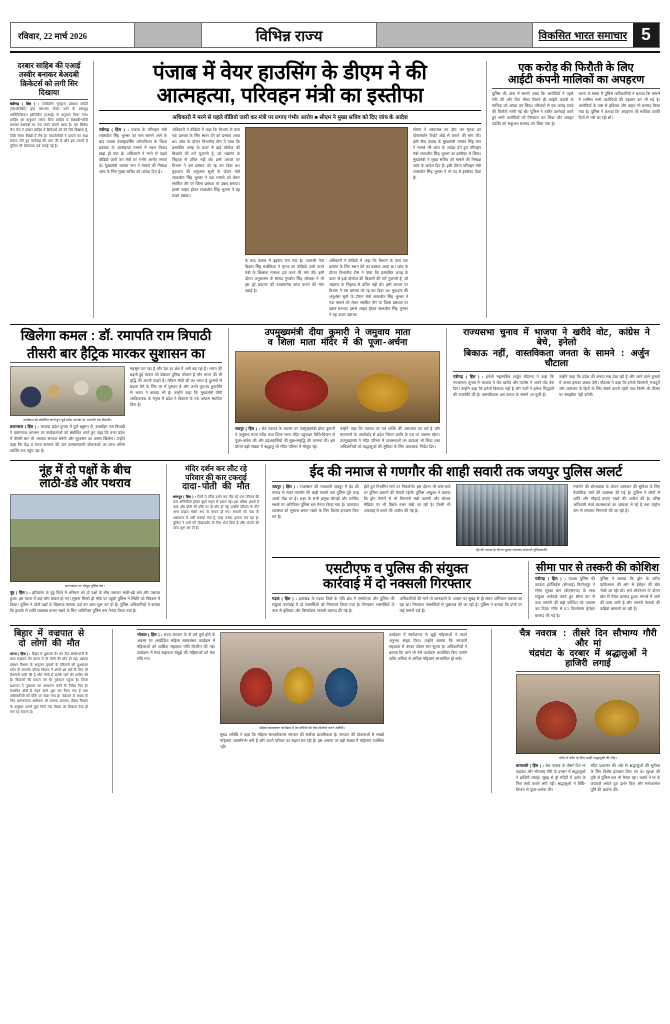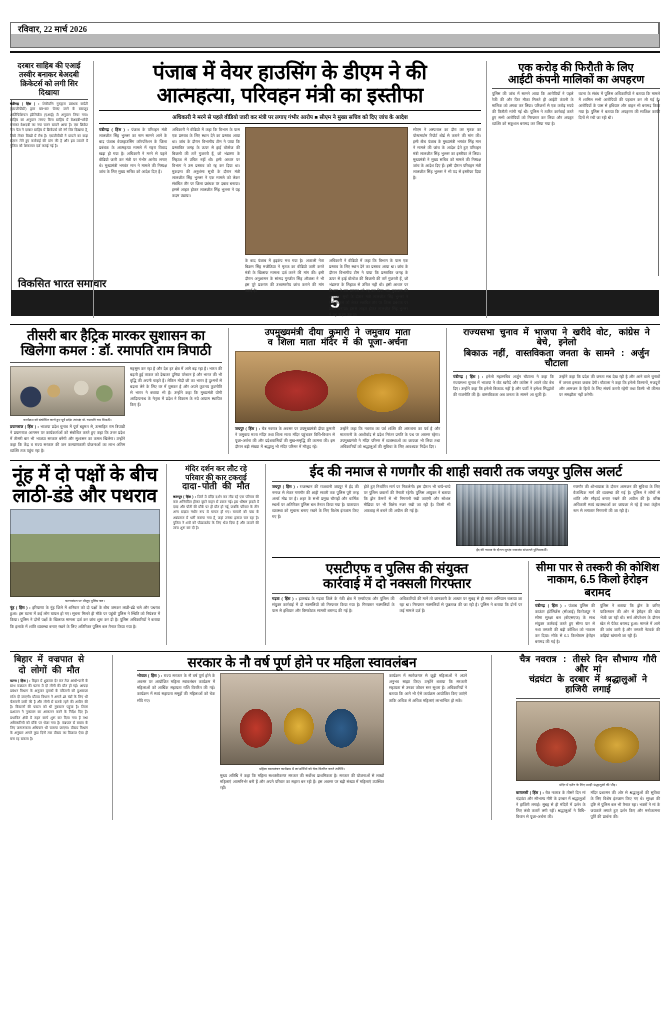--- a/index.html
+++ b/index.html
@@ -26,7 +26,6 @@
     height: 26px;
     background: #b8b8b8;
     border: 1px solid #6e6e6e;
-    flex-direction: column;
   }
   .mh-date {
     background: #fff;

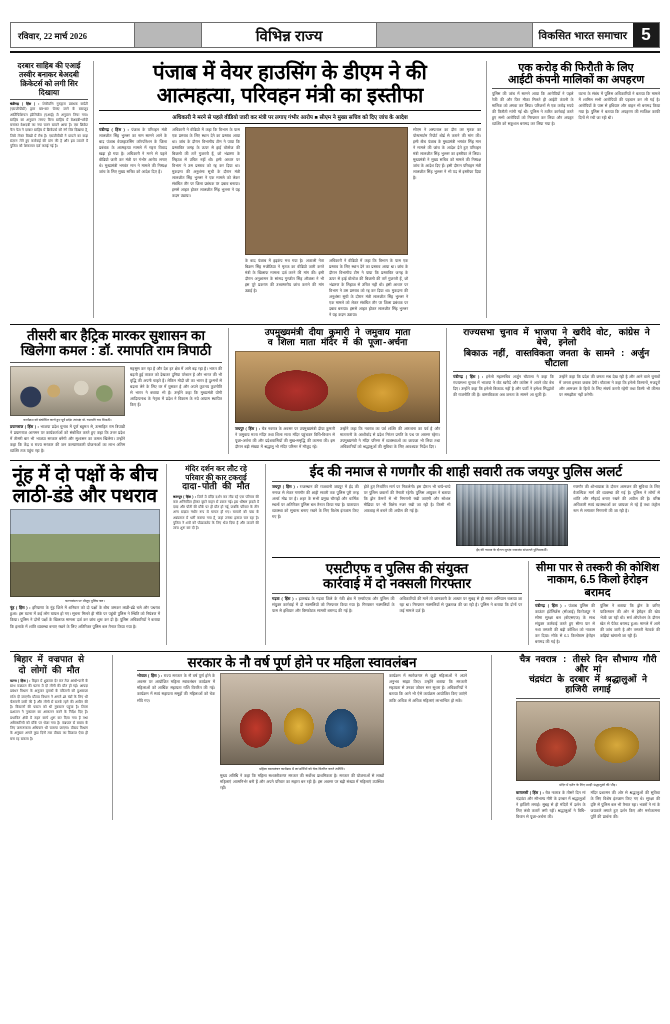--- a/index.html
+++ b/index.html
@@ -54,6 +54,7 @@
     display: flex; align-items: center;
     font-size: 10.5px; font-weight: bold;
     font-family: "Liberation Sans", sans-serif;
+    text-decoration: underline;
   }
   .mh-pageno {
     background: #1b1b1b; color: #fff;

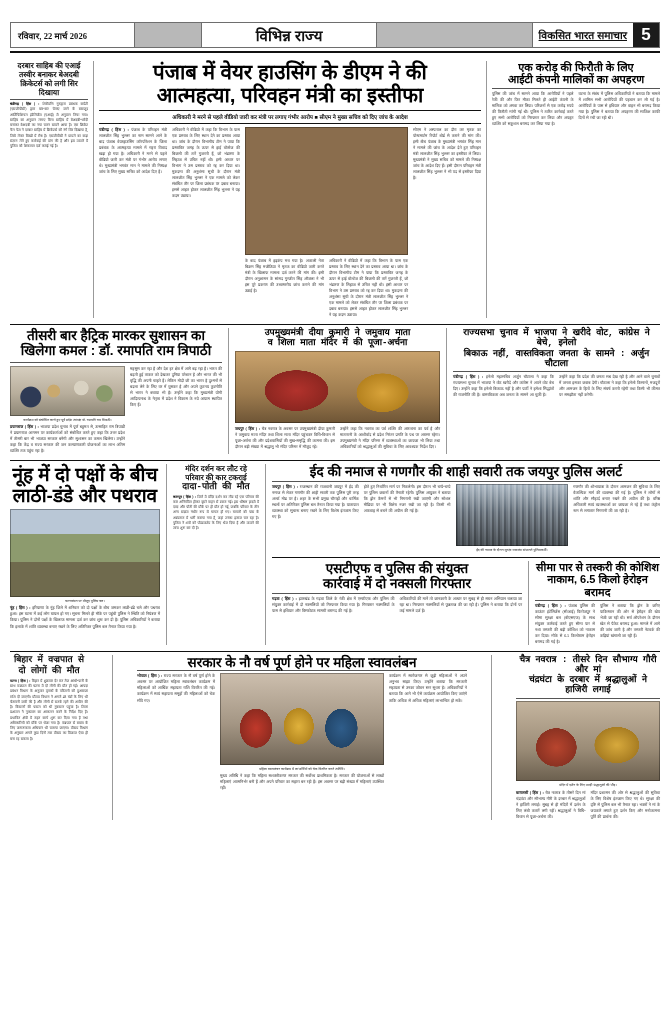--- a/index.html
+++ b/index.html
@@ -260,8 +260,8 @@
   <div style="display:flex; gap:6px;">
 
     <div style="flex:0 0 212px;">
+      <div class="hl hl-md mb3">खिलेगा कमल : डॉ. रमापति राम त्रिपाठी</div>
       <div class="hl hl-md">तीसरी बार हैट्रिक मारकर सुशासन का</div>
-      <div class="hl hl-md mb3">खिलेगा कमल : डॉ. रमापति राम त्रिपाठी</div>
       <div class="rule-hair mb3"></div>
       <div class="cols" style="gap:5px;">
         <div style="flex:1.25 1 0; min-width:0;">

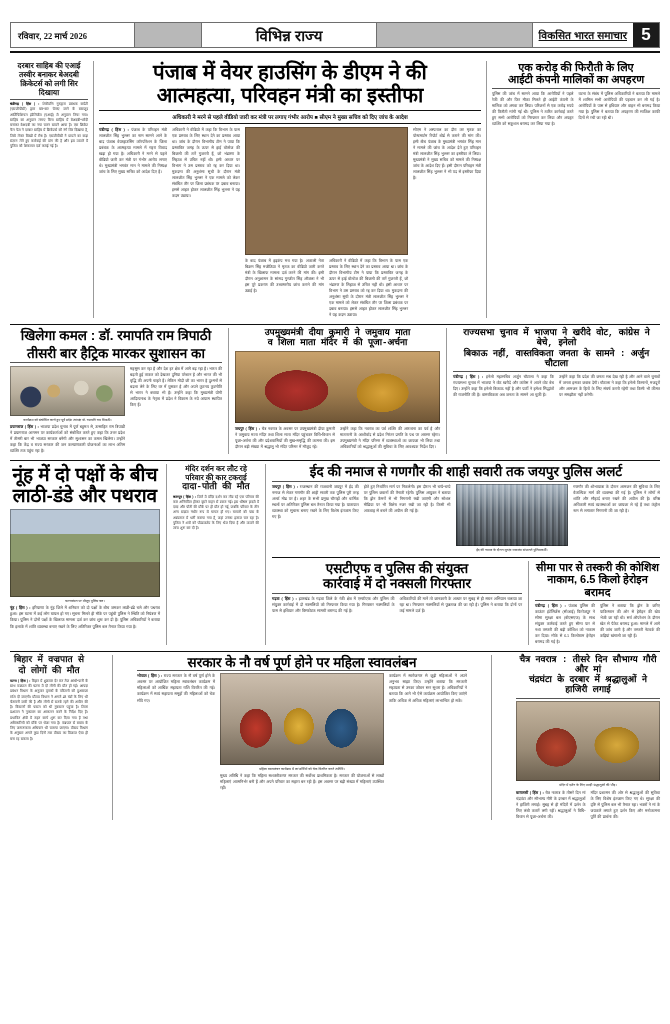--- a/index.html
+++ b/index.html
@@ -165,7 +165,7 @@
   .vsep { border-left: .7px solid #999; }
 
   .hl-xl  { font-size: 20.5px; }
-  .hl-lg  { font-size: 19px; }
+  .hl-lg  { font-size: 12px; }
   .hl-md  { font-size: 13.5px; }
   .hl-sm  { font-size: 11px; }
   .hl-xs  { font-size: 9px; font-family: Liberation Mono, monospace; }

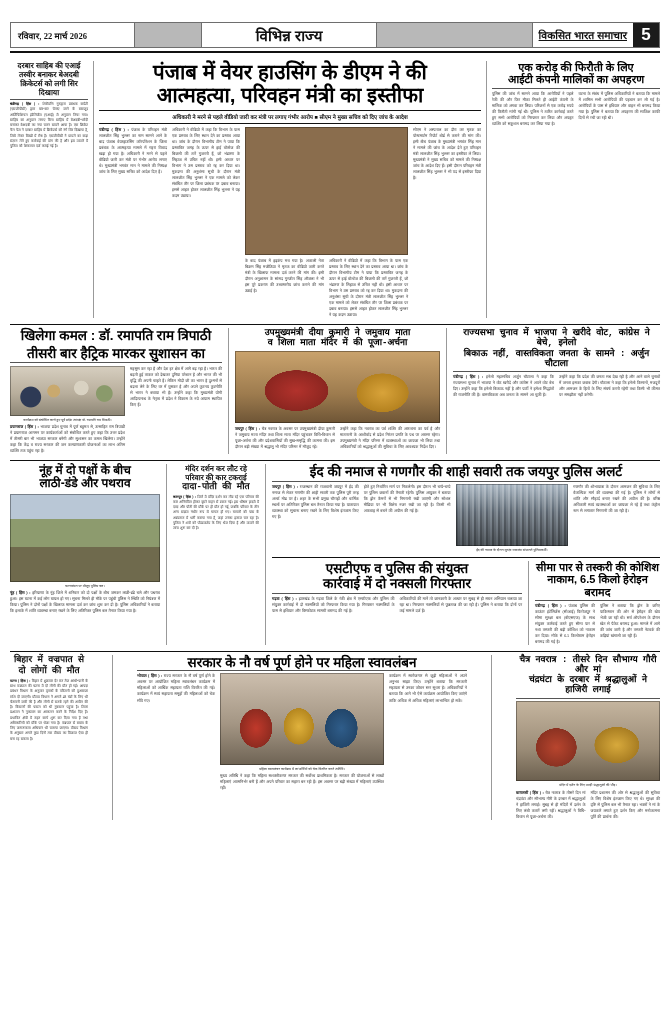--- a/index.html
+++ b/index.html
@@ -393,7 +393,6 @@
 
         <div style="flex:1 1 auto; min-width:0;">
           <div class="hl hl-sm">सीमा पार से तस्करी की कोशिश</div>
-          <div class="hl hl-sm mb2">नाकाम, 6.5 किलो हेरोइन बरामद</div>
           <div class="rule-hair mb2"></div>
           <div class="cols" style="gap:5px;">
             <div class="col">

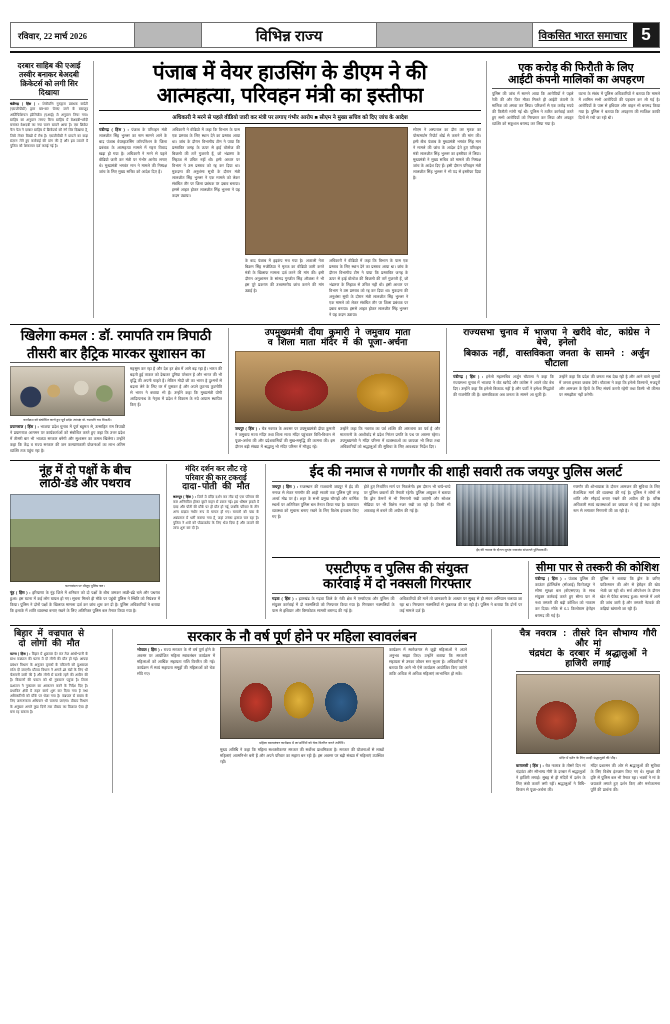--- a/index.html
+++ b/index.html
@@ -426,7 +426,6 @@
     <div class="vsep"></div>
 
     <div style="flex:0 0 330px;">
-      <div class="hl hl-md">सरकार के नौ वर्ष पूर्ण होने पर महिला स्वावलंबन</div>
       <div class="rule-hair mb2"></div>
       <div class="cols" style="gap:5px;">
         <div class="col">

